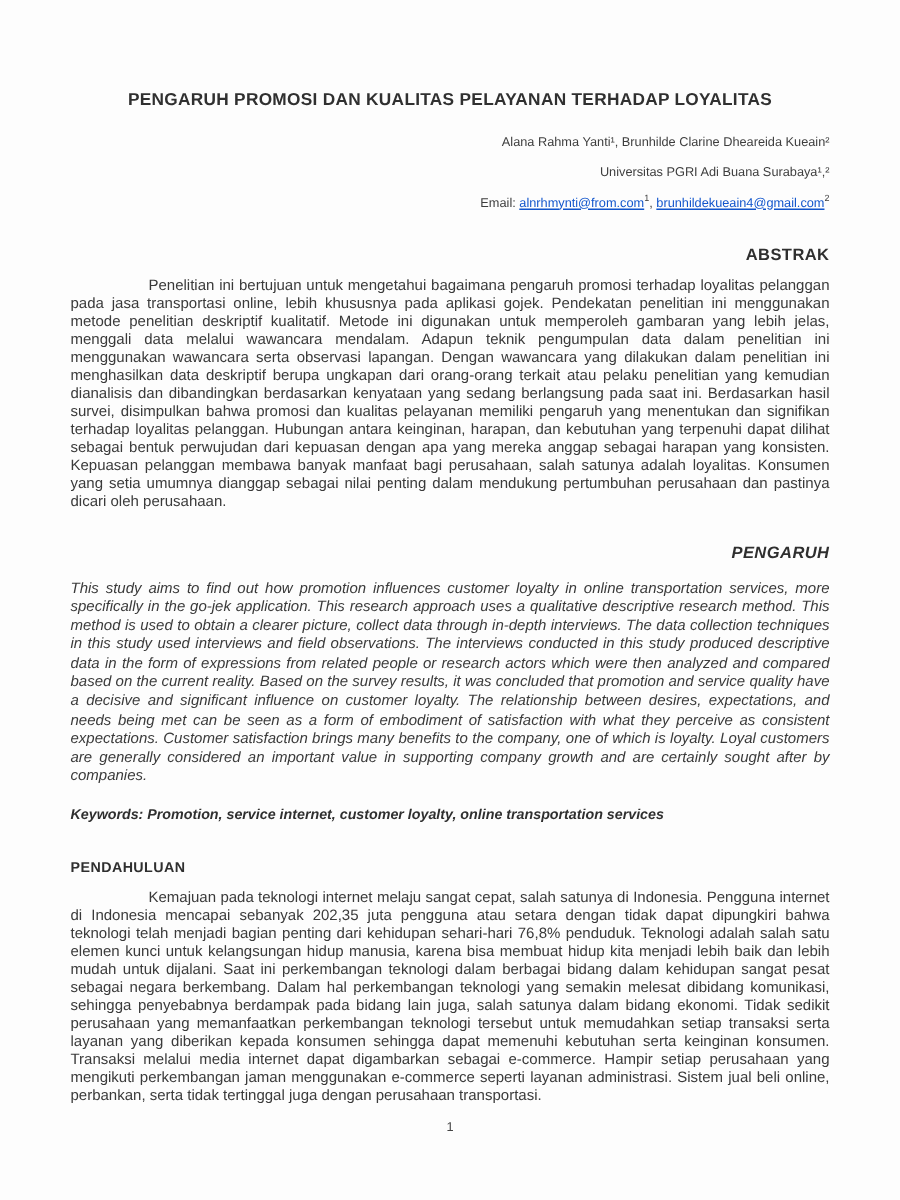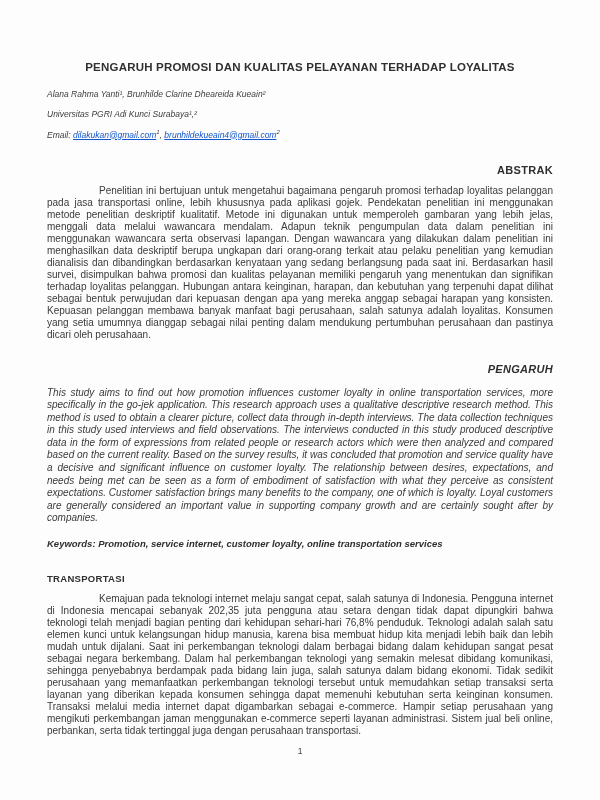--- a/index.html
+++ b/index.html
@@ -26,7 +26,7 @@
     letter-spacing: 0.2px;
     color: #303030;
   }
-  .meta { text-align: left; font-size: 8.5px; color: #3d3d3d; font-style: italic; }
+  .meta { text-align: right; font-size: 8.5px; color: #3d3d3d; }
   .authors { margin-top: 13px; }
   .affiliation { margin-top: 10px; }
   .email-line { margin-top: 11px; }

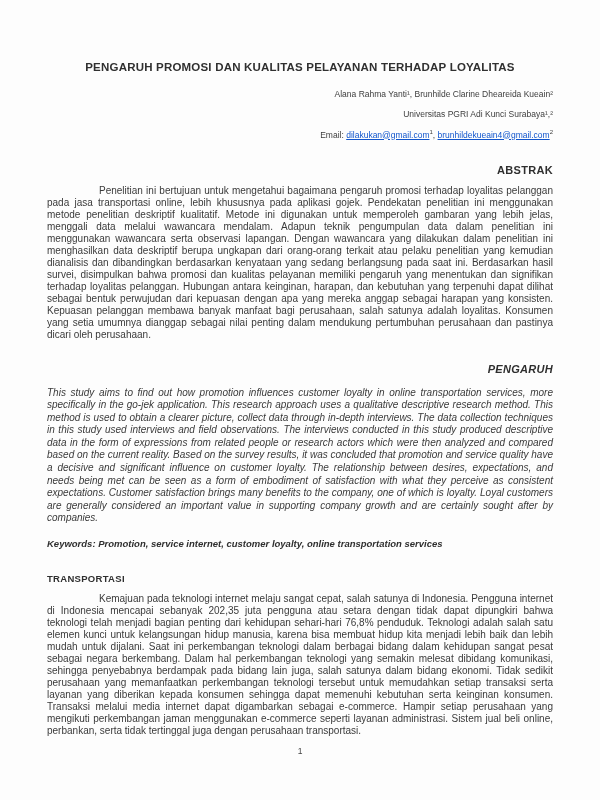--- a/index.html
+++ b/index.html
@@ -97,7 +97,7 @@
 
   <div class="meta authors">Alana Rahma Yanti¹, Brunhilde Clarine Dheareida Kueain²</div>
 
-  <div class="meta affiliation">Universitas PGRI Adi Kunci Surabaya¹,²</div>
+  <div class="meta affiliation">Universitas PGRI Adi Buana Surabaya¹,²</div>
 
   <div class="meta email-line">
     <span>Email: </span><a class="email-link">dilakukan@gmail.com</a><sup>1</sup><span>, </span><a class="email-link">brunhildekueain4@gmail.com</a><sup>2</sup>

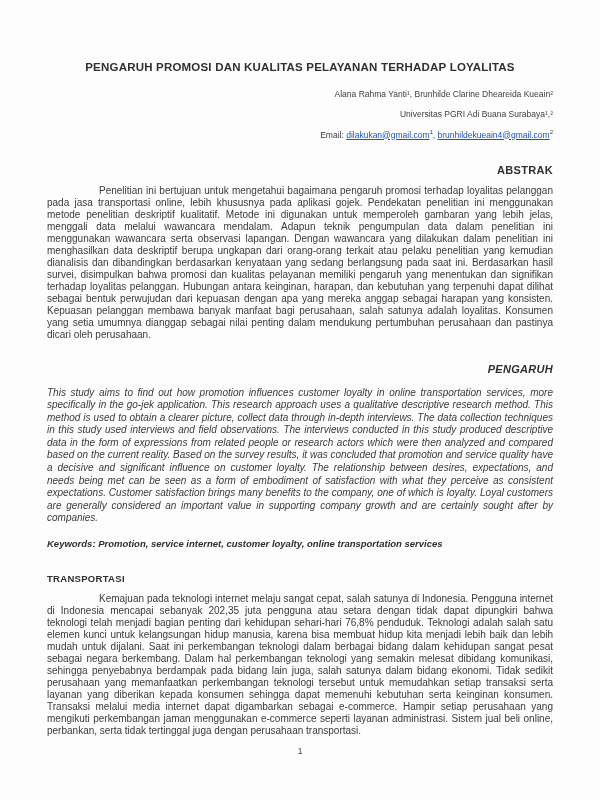--- a/index.html
+++ b/index.html
@@ -100,7 +100,7 @@
   <div class="meta affiliation">Universitas PGRI Adi Buana Surabaya¹,²</div>
 
   <div class="meta email-line">
-    <span>Email: </span><a class="email-link">dilakukan@gmail.com</a><sup>1</sup><span>, </span><a class="email-link">brunhildekueain4@gmail.com</a><sup>2</sup>
+    <span>Email: </span><a class="email-link">alnrhmynti@from.com</a><sup>1</sup><span>, </span><a class="email-link">brunhildekueain4@gmail.com</a><sup>2</sup>
   </div>
 
   <div class="section-heading abstrak-heading">ABSTRAK</div>

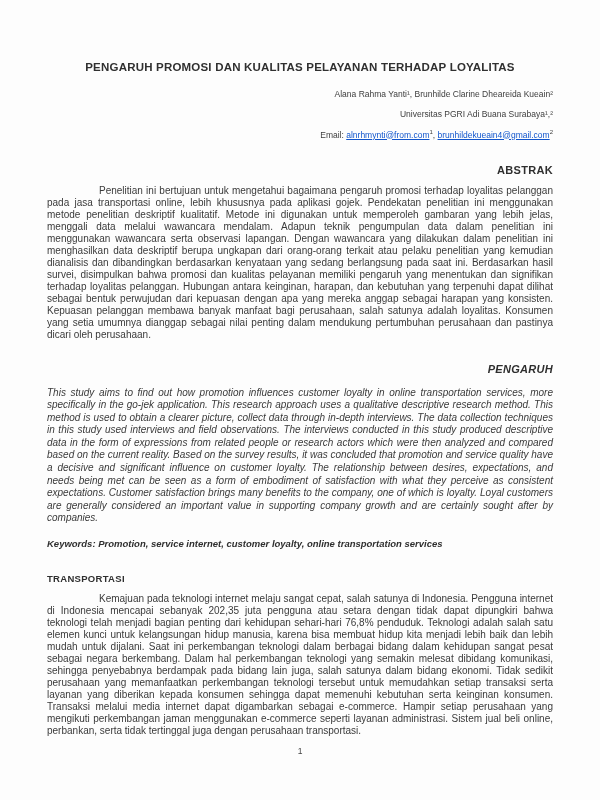--- a/index.html
+++ b/index.html
@@ -114,7 +114,7 @@
 
   <div class="keywords">Keywords: Promotion, service internet, customer loyalty, online transportation services</div>
 
-  <div class="pendahuluan-heading">TRANSPORTASI</div>
+  <div class="pendahuluan-heading">PENDAHULUAN</div>
 
   <p class="body-text indented pendahuluan-body">Kemajuan pada teknologi internet melaju sangat cepat, salah satunya di Indonesia. Pengguna internet di Indonesia mencapai sebanyak 202,35 juta pengguna atau setara dengan tidak dapat dipungkiri bahwa teknologi telah menjadi bagian penting dari kehidupan sehari-hari 76,8% penduduk. Teknologi adalah salah satu elemen kunci untuk kelangsungan hidup manusia, karena bisa membuat hidup kita menjadi lebih baik dan lebih mudah untuk dijalani. Saat ini perkembangan teknologi dalam berbagai bidang dalam kehidupan sangat pesat sebagai negara berkembang. Dalam hal perkembangan teknologi yang semakin melesat dibidang komunikasi, sehingga penyebabnya berdampak pada bidang lain juga, salah satunya dalam bidang ekonomi. Tidak sedikit perusahaan yang memanfaatkan perkembangan teknologi tersebut untuk memudahkan setiap transaksi serta layanan yang diberikan kepada konsumen sehingga dapat memenuhi kebutuhan serta keinginan konsumen. Transaksi melalui media internet dapat digambarkan sebagai e-commerce. Hampir setiap perusahaan yang mengikuti perkembangan jaman menggunakan e-commerce seperti layanan administrasi. Sistem jual beli online, perbankan, serta tidak tertinggal juga dengan perusahaan transportasi.</p>
 

